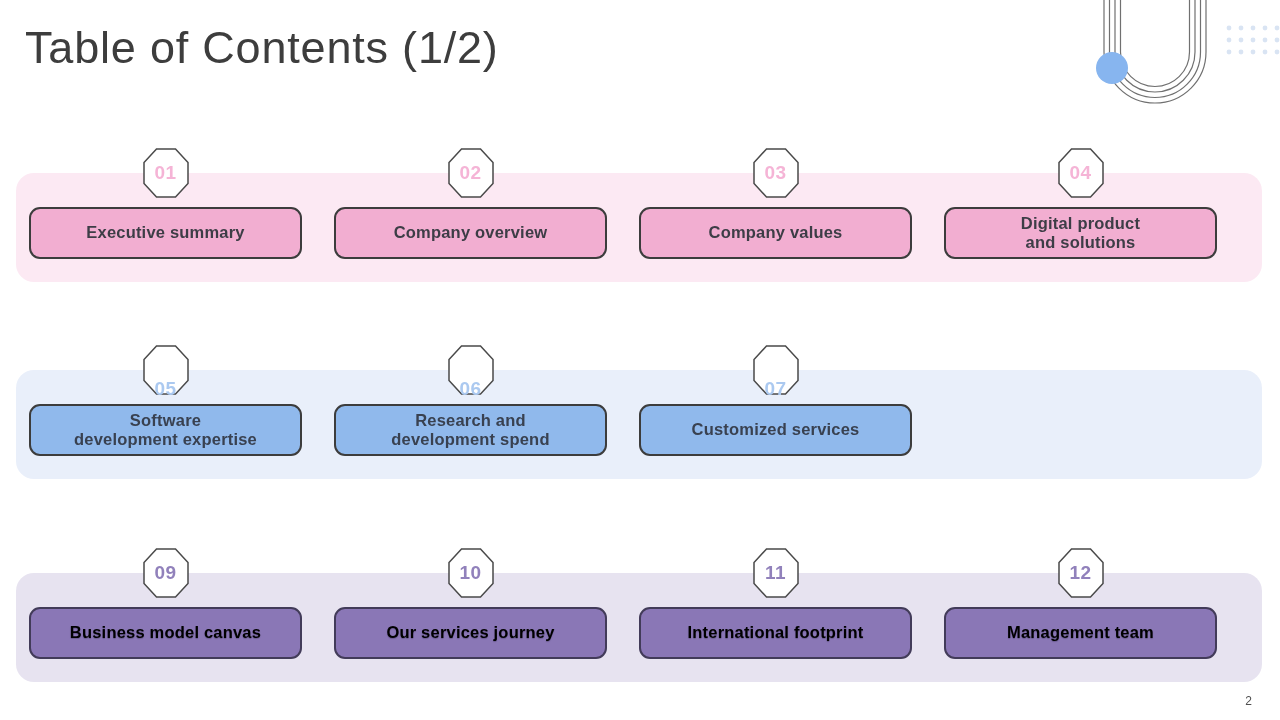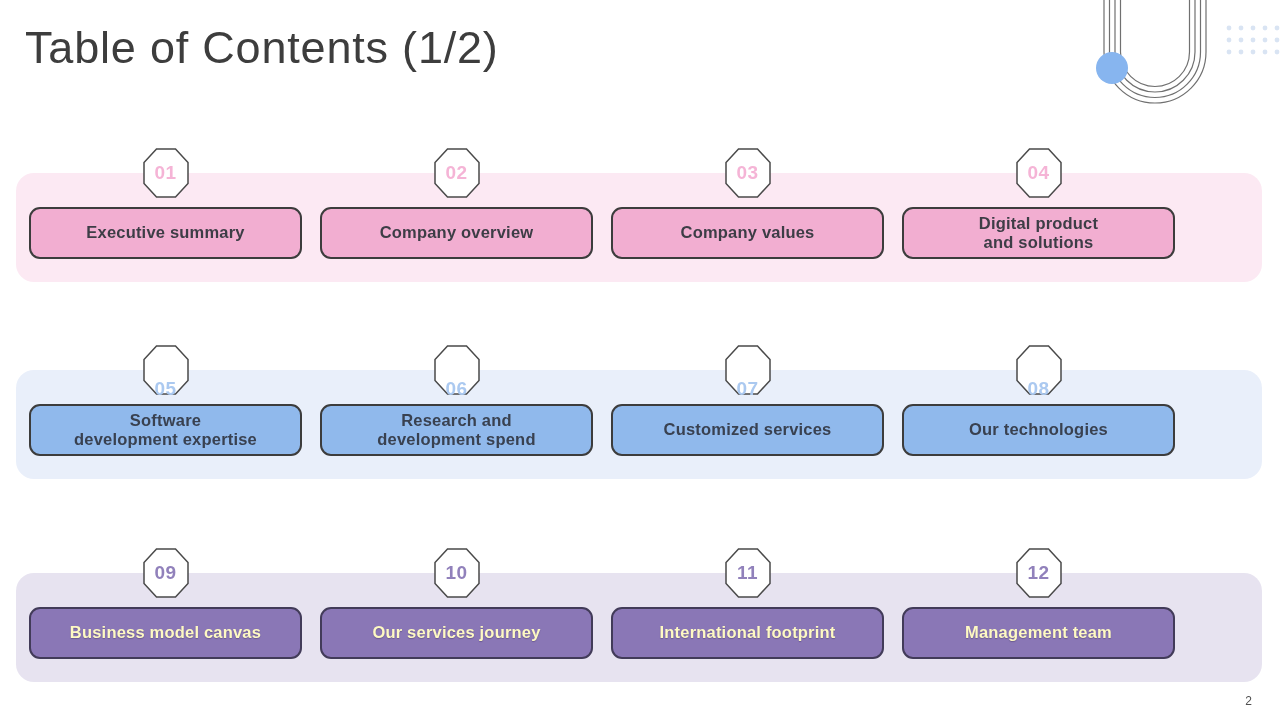--- a/index.html
+++ b/index.html
@@ -36,7 +36,7 @@
 
   .cells{
     position:absolute;top:0;left:13px;
-    display:grid;grid-template-columns:repeat(4,273px);column-gap:18px;
+    display:grid;grid-template-columns:repeat(4,273px);column-gap:32px;
   }
   .cell{display:flex;flex-direction:column;align-items:center;}
 

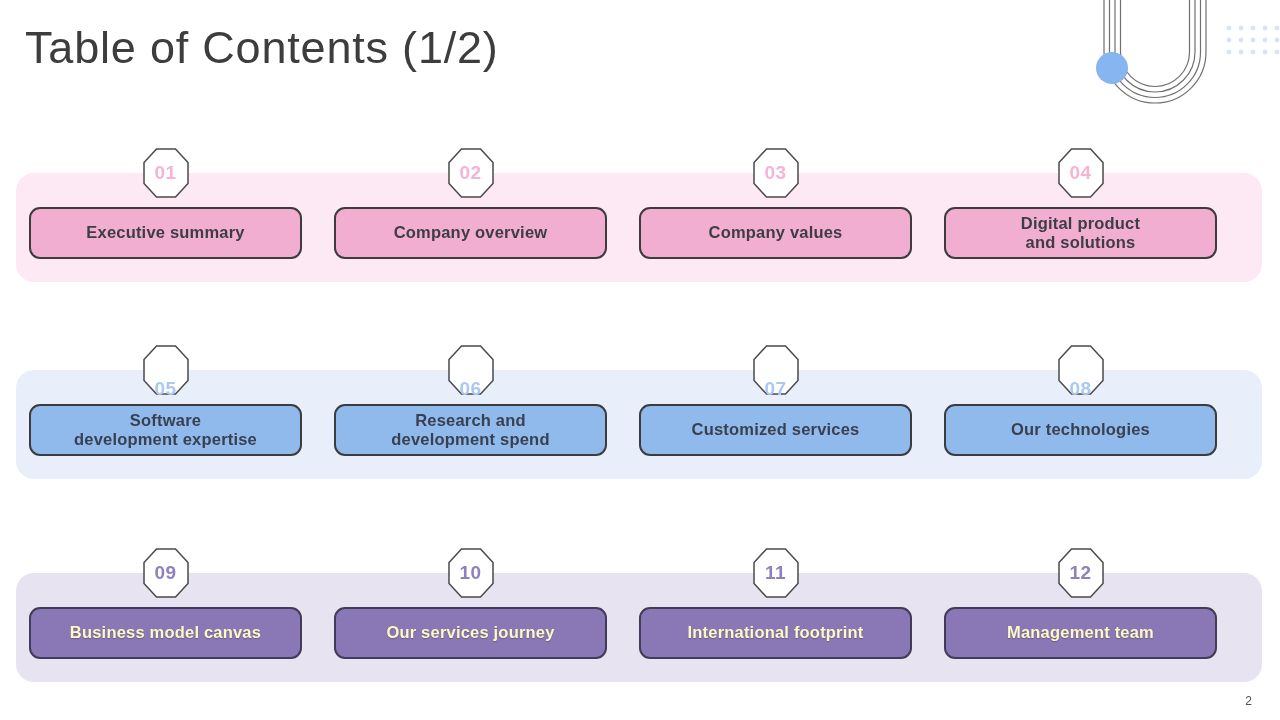--- a/index.html
+++ b/index.html
@@ -178,15 +178,6 @@
       </div>
       <div class="toc-button">Customized services</div>
     </div>
-    <div class="cell">
-      <div class="octagon-wrap">
-        <svg viewBox="0 0 46 50" width="46" height="50">
-            <polygon points="13.5,1 32.5,1 45,14.6 45,35.4 32.5,49 13.5,49 1,35.4 1,14.6" fill="#ffffff" stroke="#4a4a4a" stroke-width="1.5"></polygon>
-          </svg>
-        <span class="octagon-number">08</span>
-      </div>
-      <div class="toc-button">Our technologies</div>
-    </div>
   </div>
 </div>
 

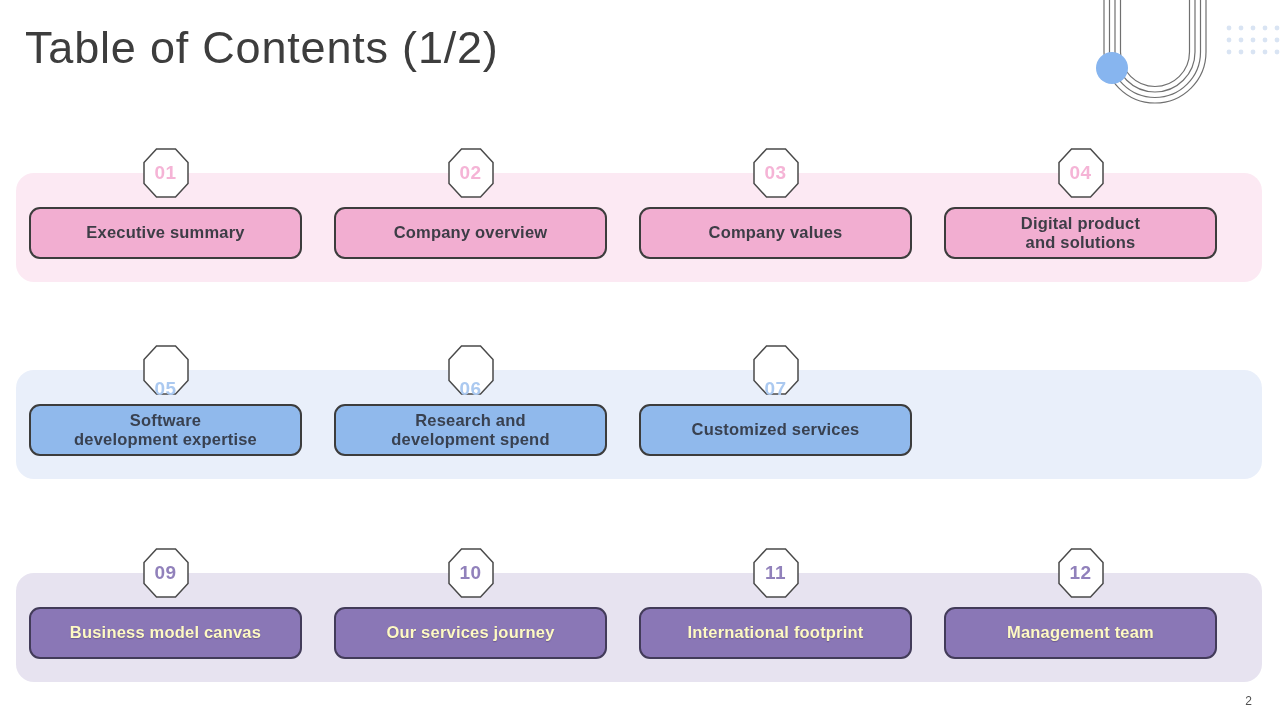--- a/index.html
+++ b/index.html
@@ -60,7 +60,7 @@
   .row-pink  .toc-button{background:#f2aed1;color:#3d3d46;}
   .row-blue  .toc-button{background:#90b9ec;color:#394150;}
   .row-purple .toc-button{
-    background:#8a77b6;color:#fef9c3;border-color:#423b59;
+    background:#8a77b6;color:#000000;border-color:#423b59;
     text-shadow:0 1px 1px rgba(60,50,90,0.4);
   }
 

